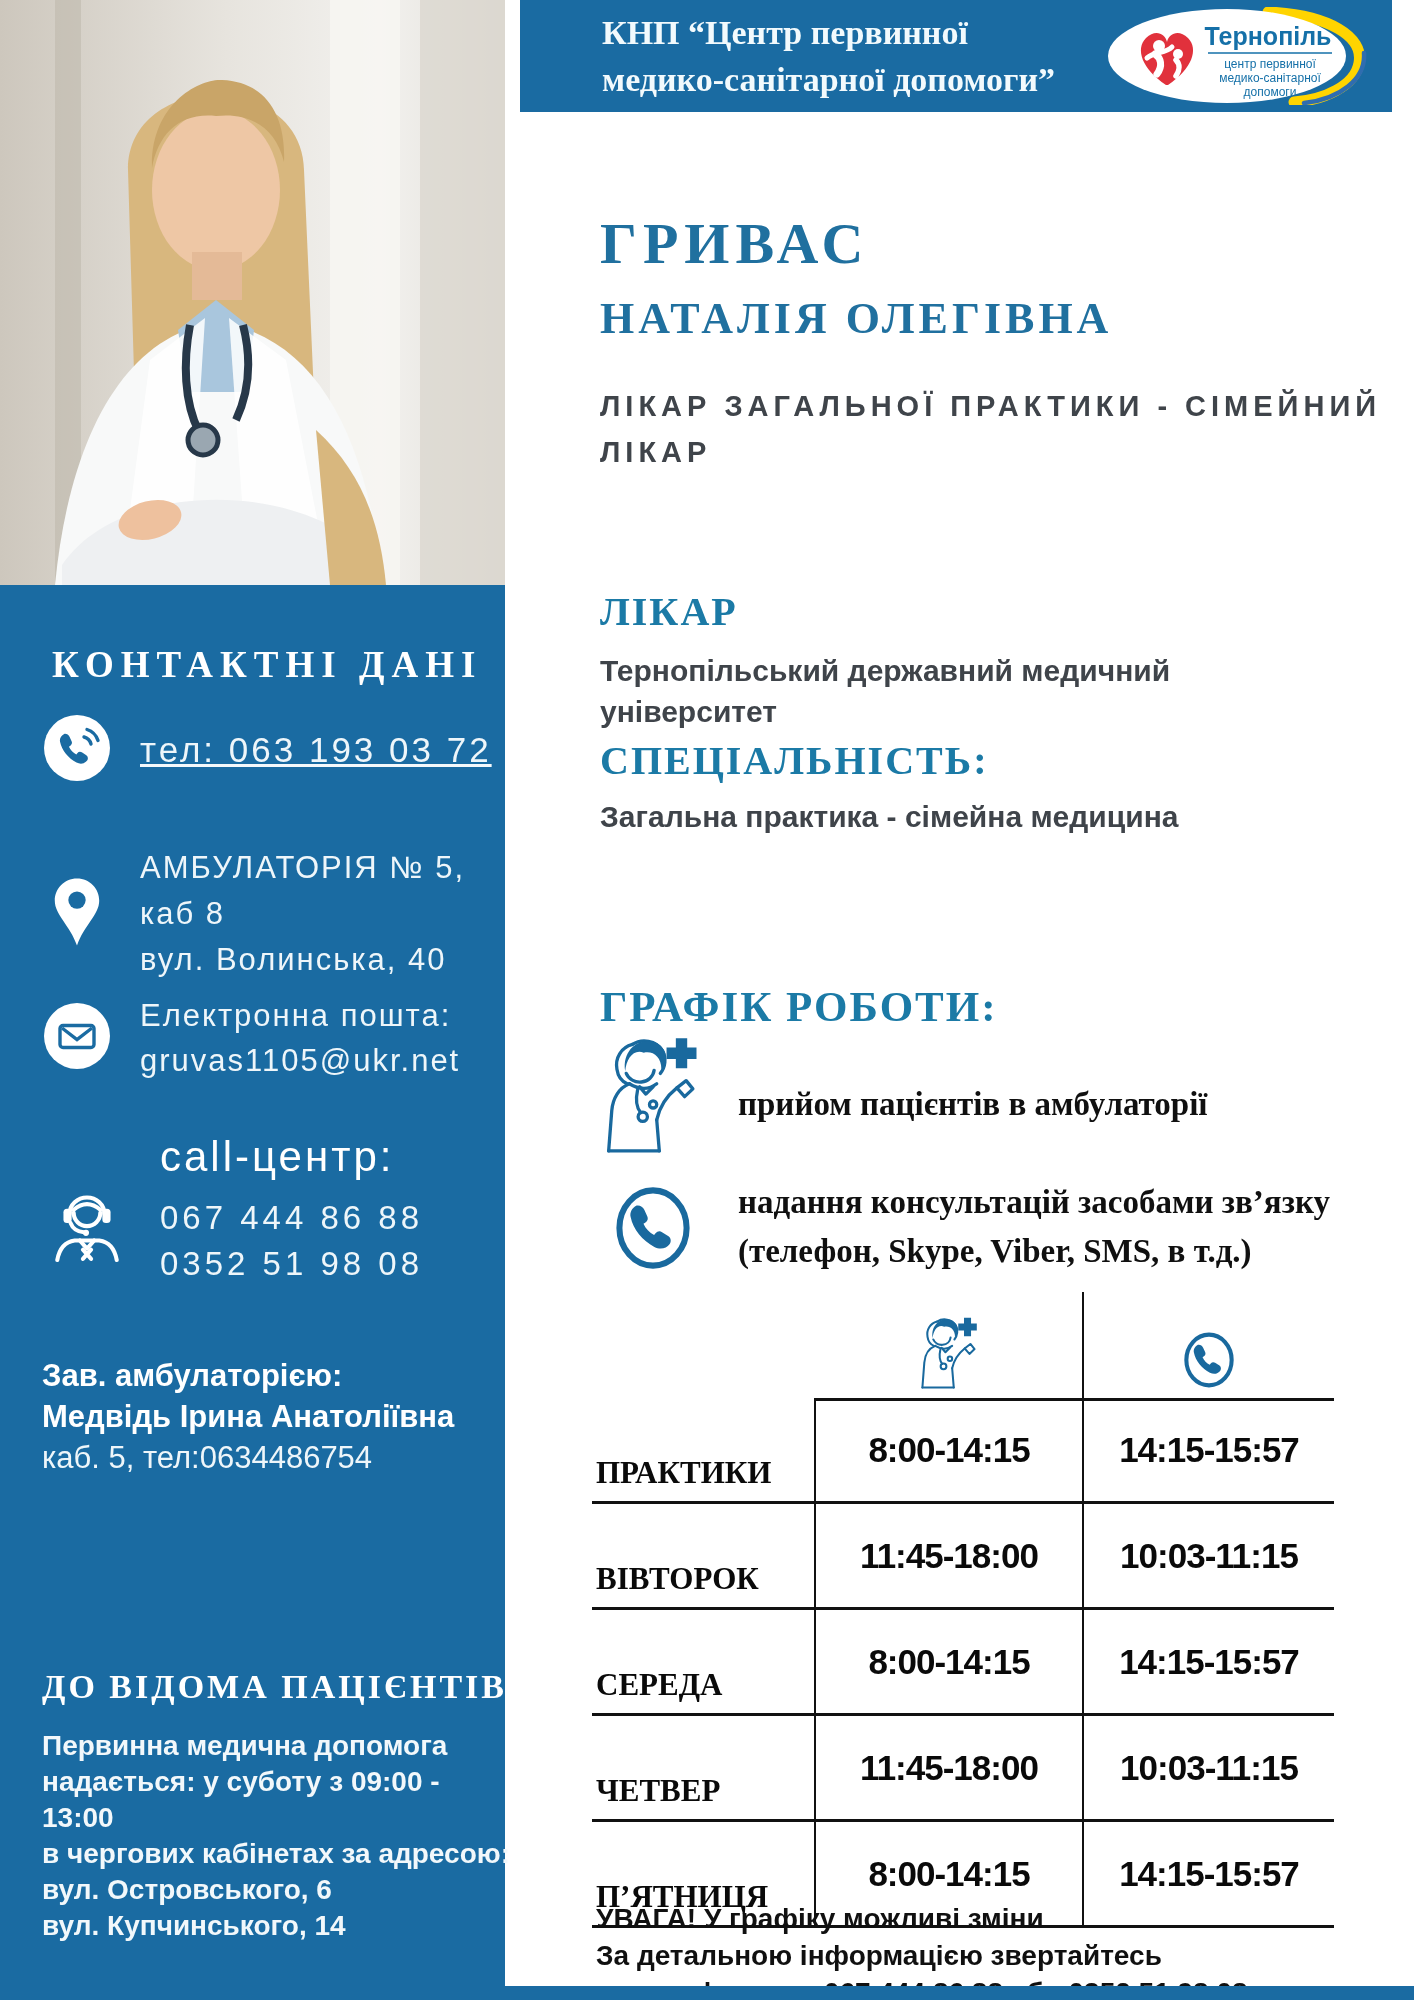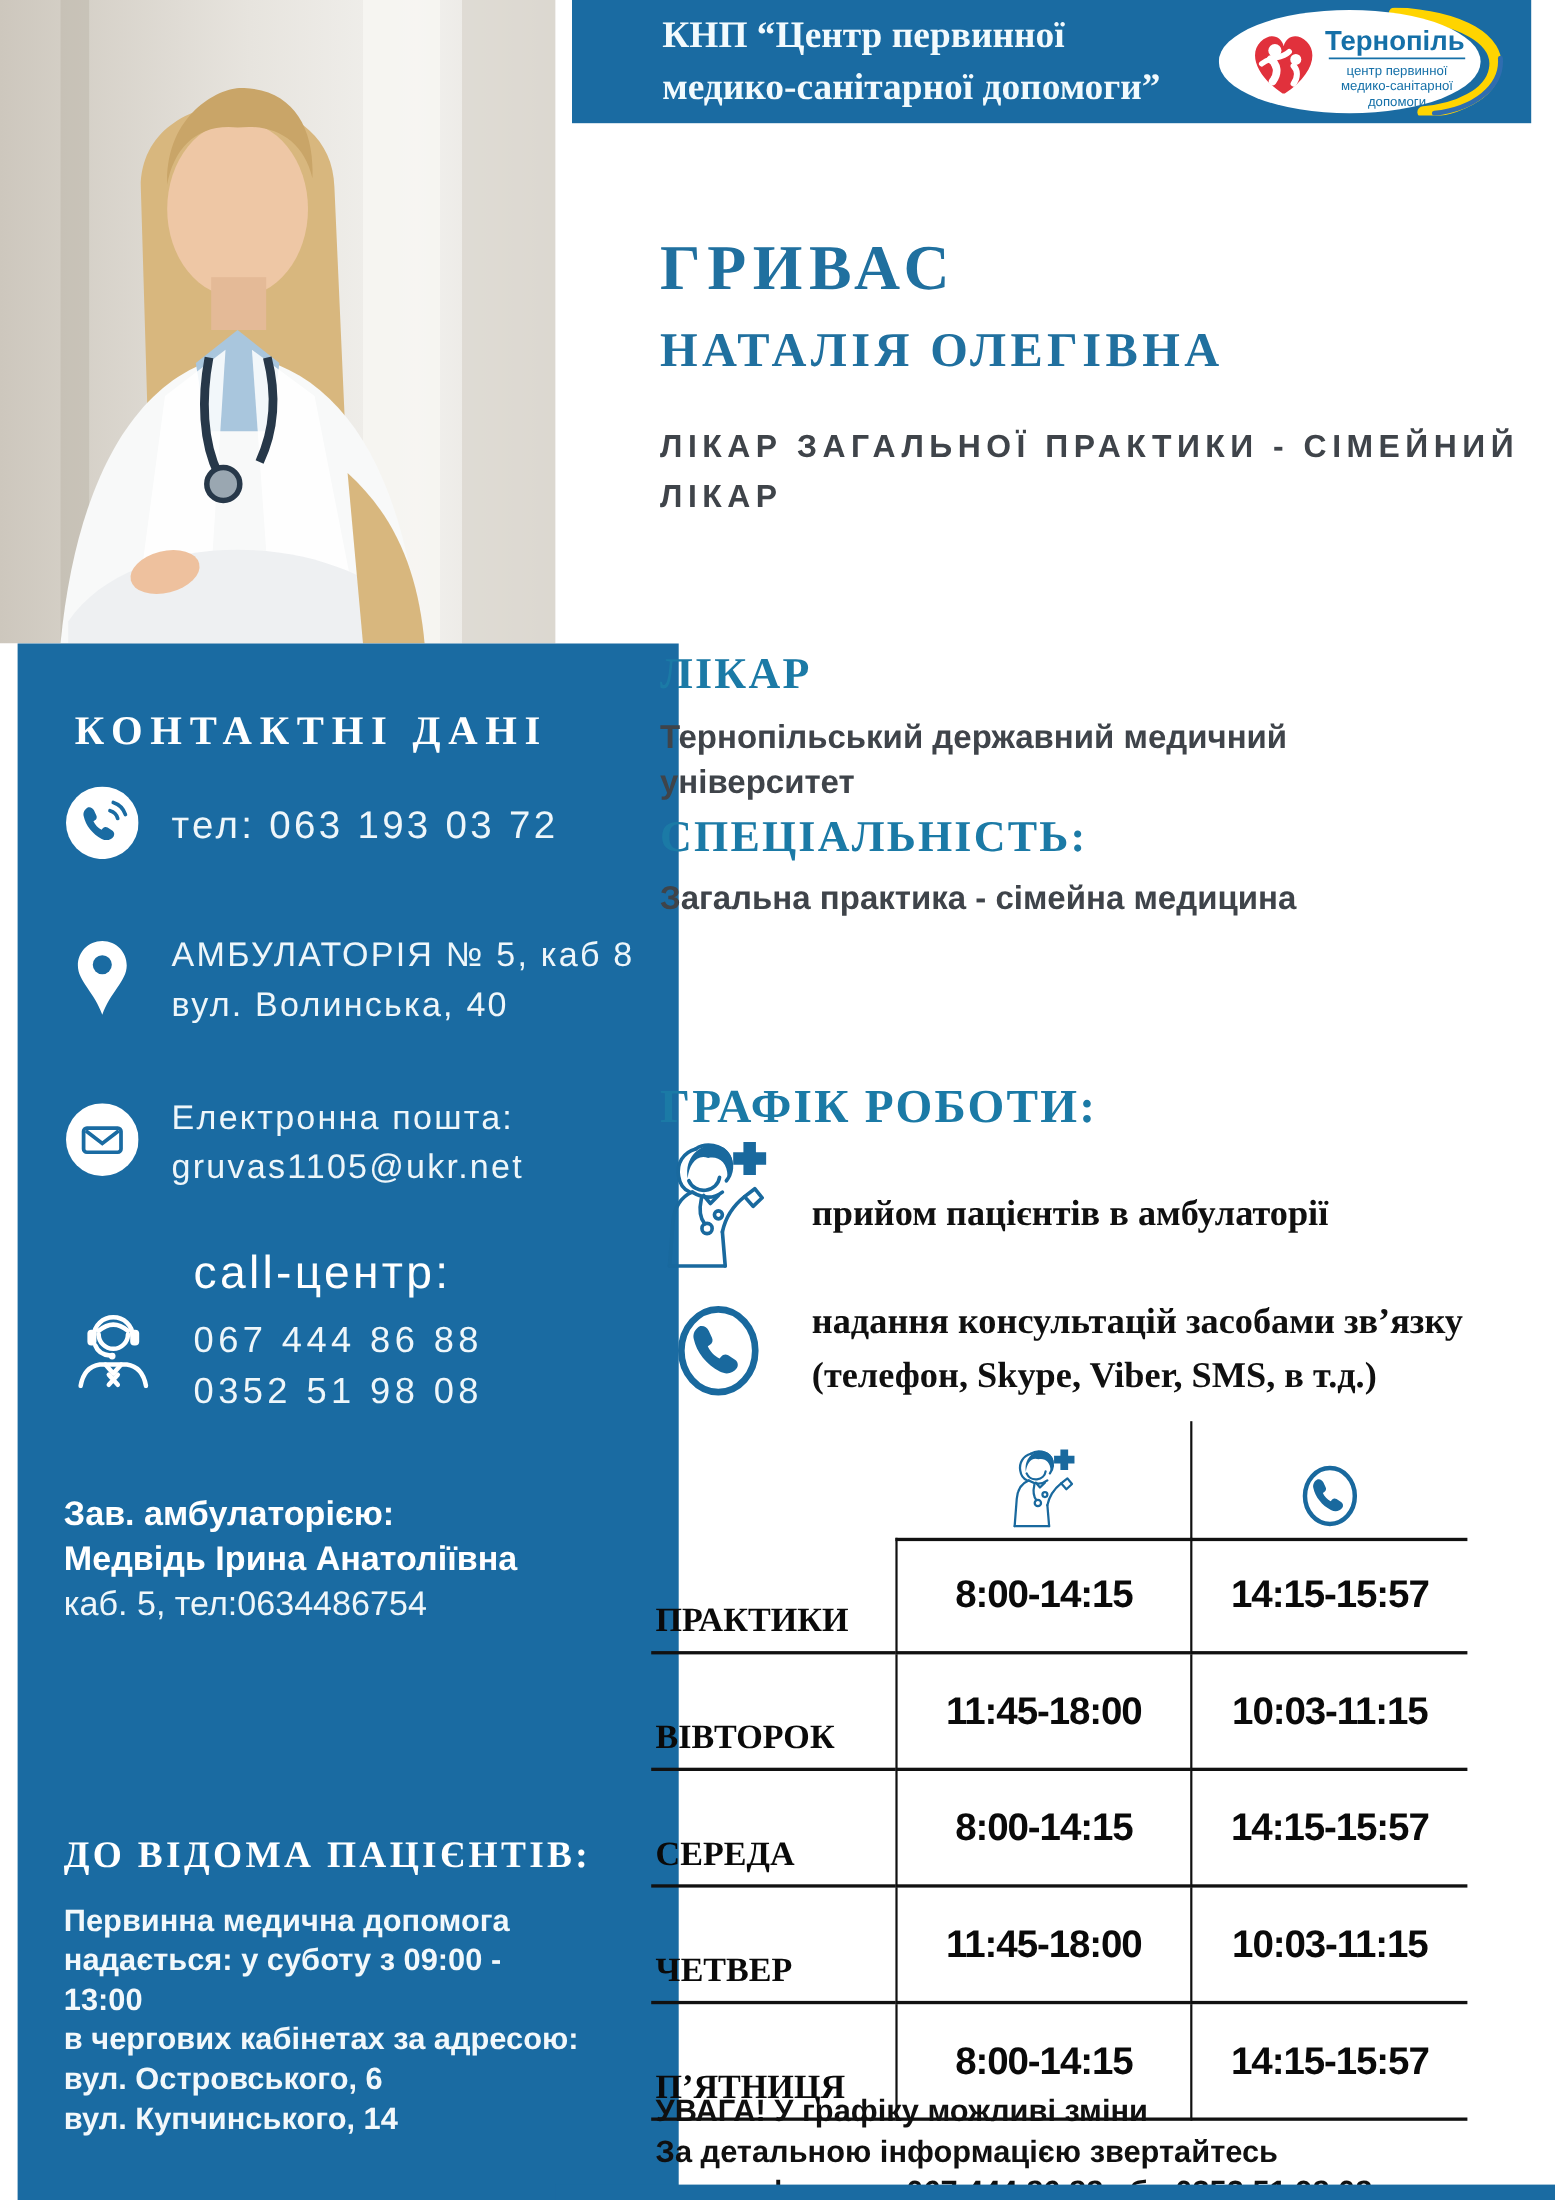--- a/index.html
+++ b/index.html
@@ -8,7 +8,7 @@
 
   
   .photo{position:absolute;left:0;top:0;width:505px;height:585px;overflow:hidden;}
-  .left-panel{position:absolute;left:16px;top:585px;width:601px;height:1415px;background:#1a6ba2;color:#f4f9fc;}
+  .left-panel{position:absolute;left:0;top:585px;width:505px;height:1415px;background:#1a6ba2;color:#f4f9fc;}
 
   .lp-heading{position:absolute;left:52px;top:58px;font-family:"Liberation Serif",serif;
               font-size:37px;font-weight:bold;letter-spacing:7px;color:#ffffff;white-space:nowrap;}

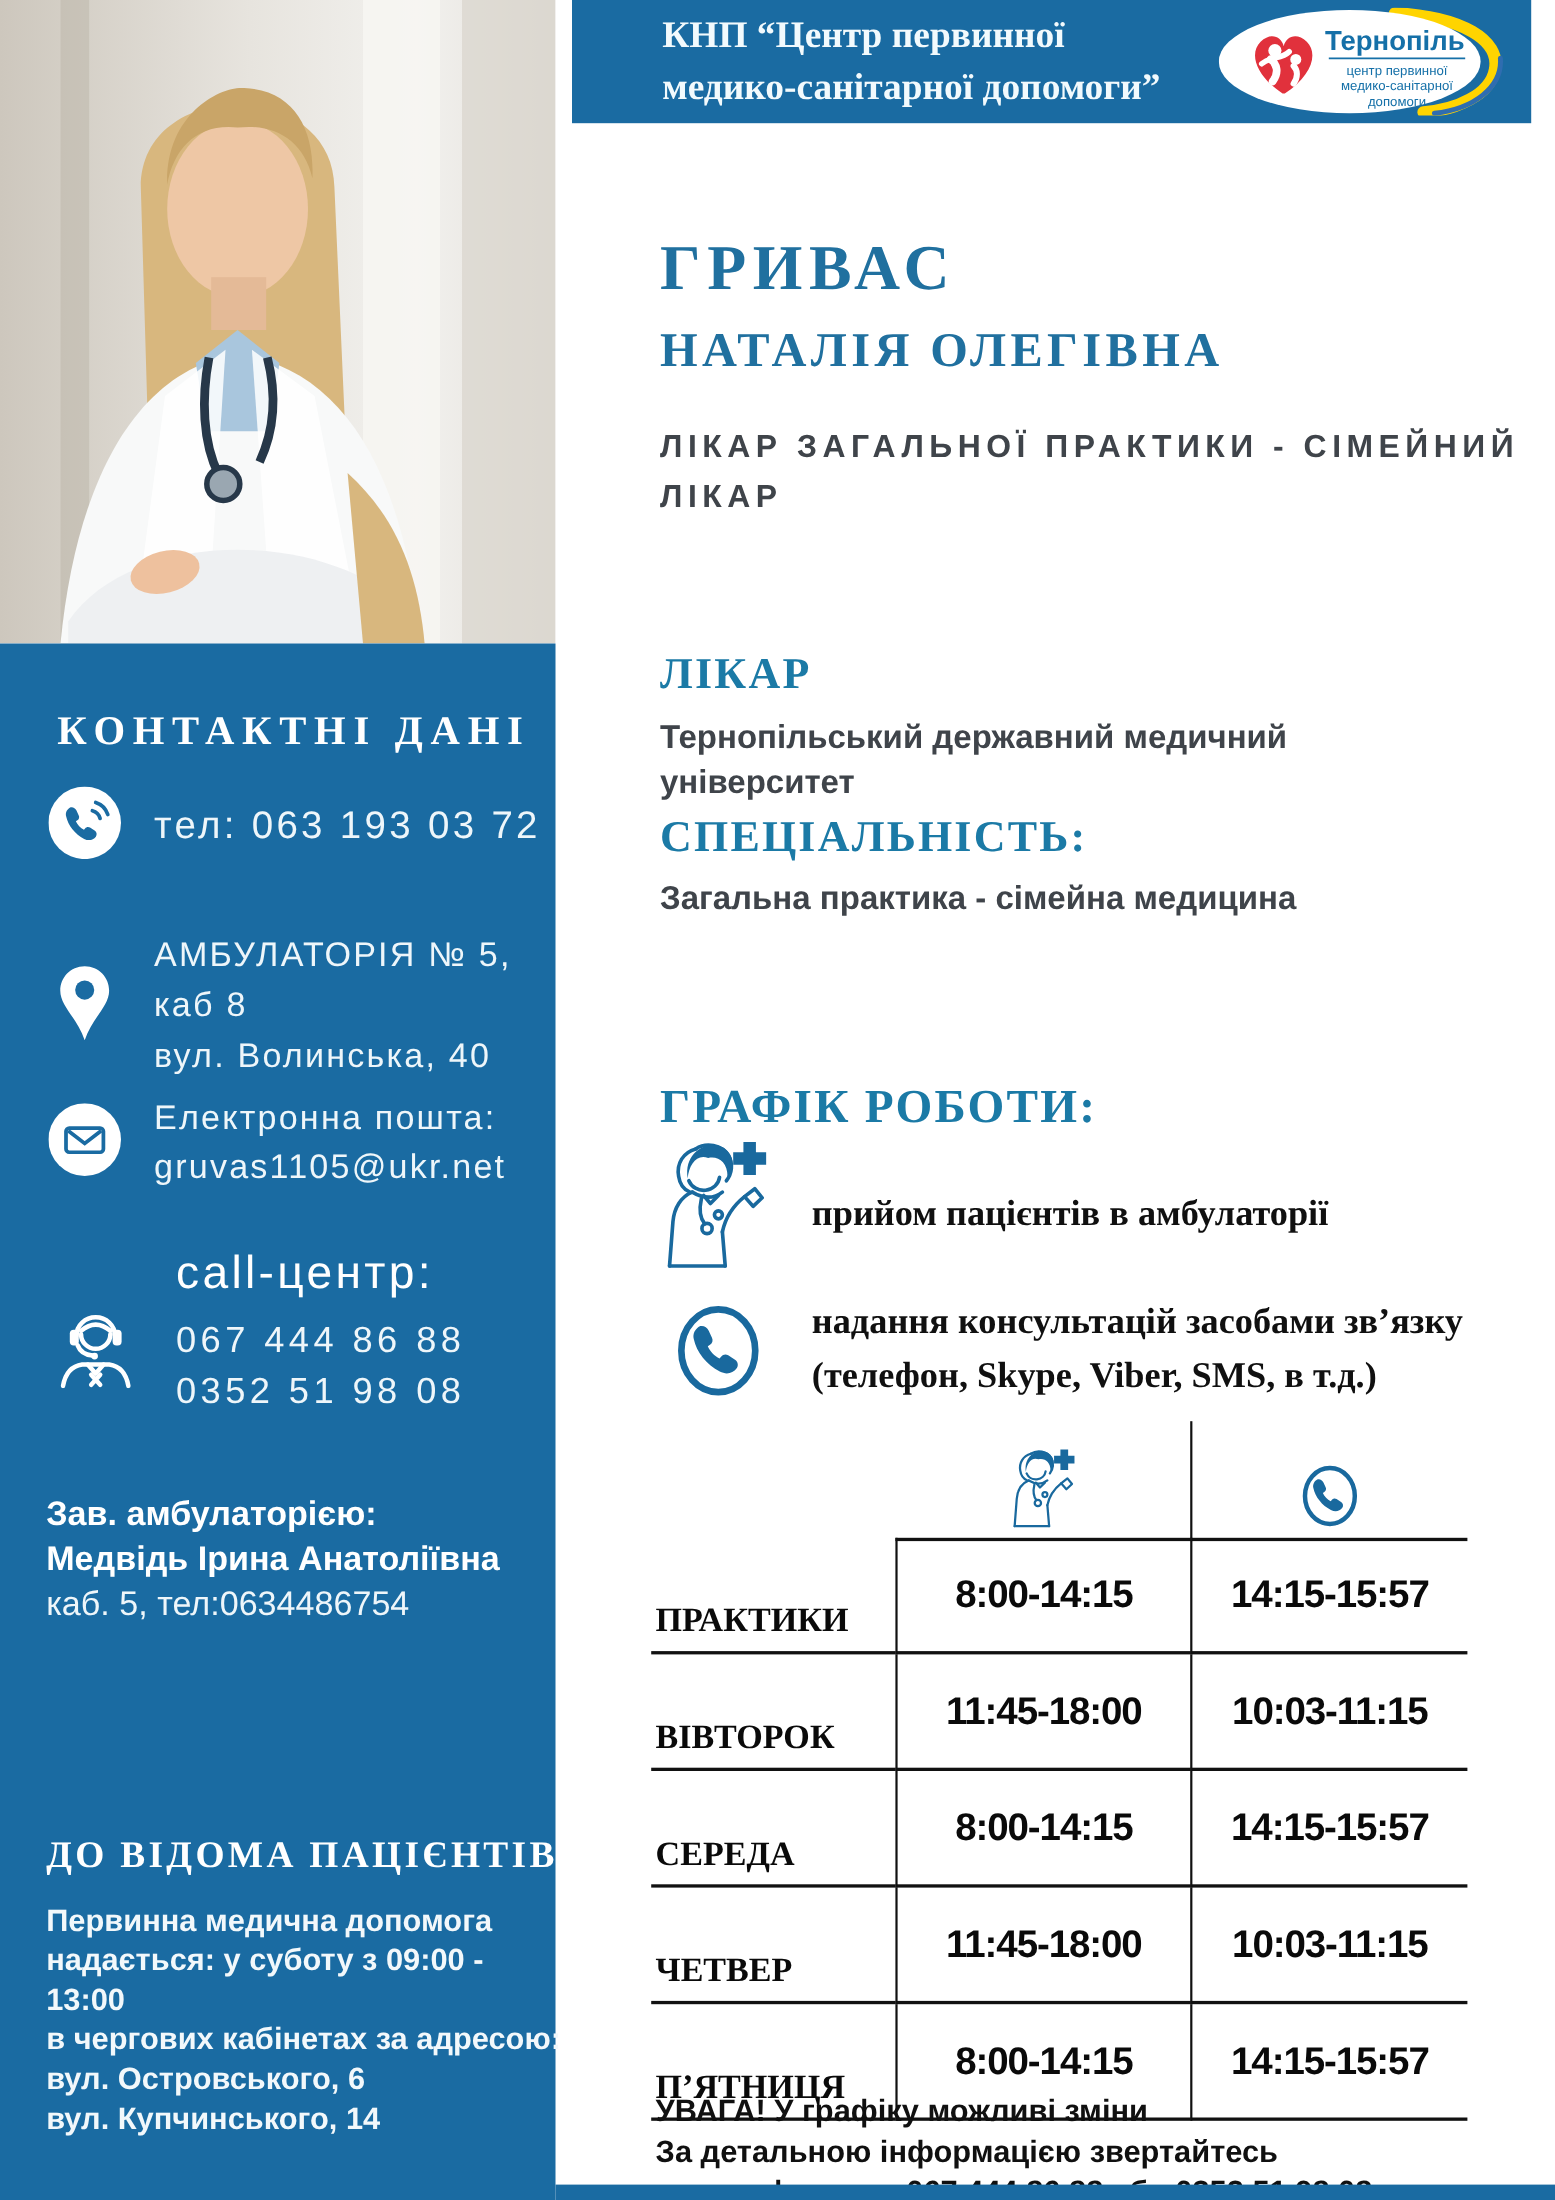--- a/index.html
+++ b/index.html
@@ -15,7 +15,7 @@
 
   .c-row{position:absolute;display:flex;align-items:center;gap:30px;left:44px;}
   .c-row .ic{flex:0 0 auto;}
-  .row-phone{top:130px;}
+  .row-phone{top:130px;text-decoration:underline;}
   .row-phone .txt{font-size:35px;letter-spacing:3px;color:#eef6fa;}
   .row-addr{top:260px;}
   .row-addr .txt{font-size:31px;letter-spacing:2px;line-height:46px;color:#eef6fa;}

